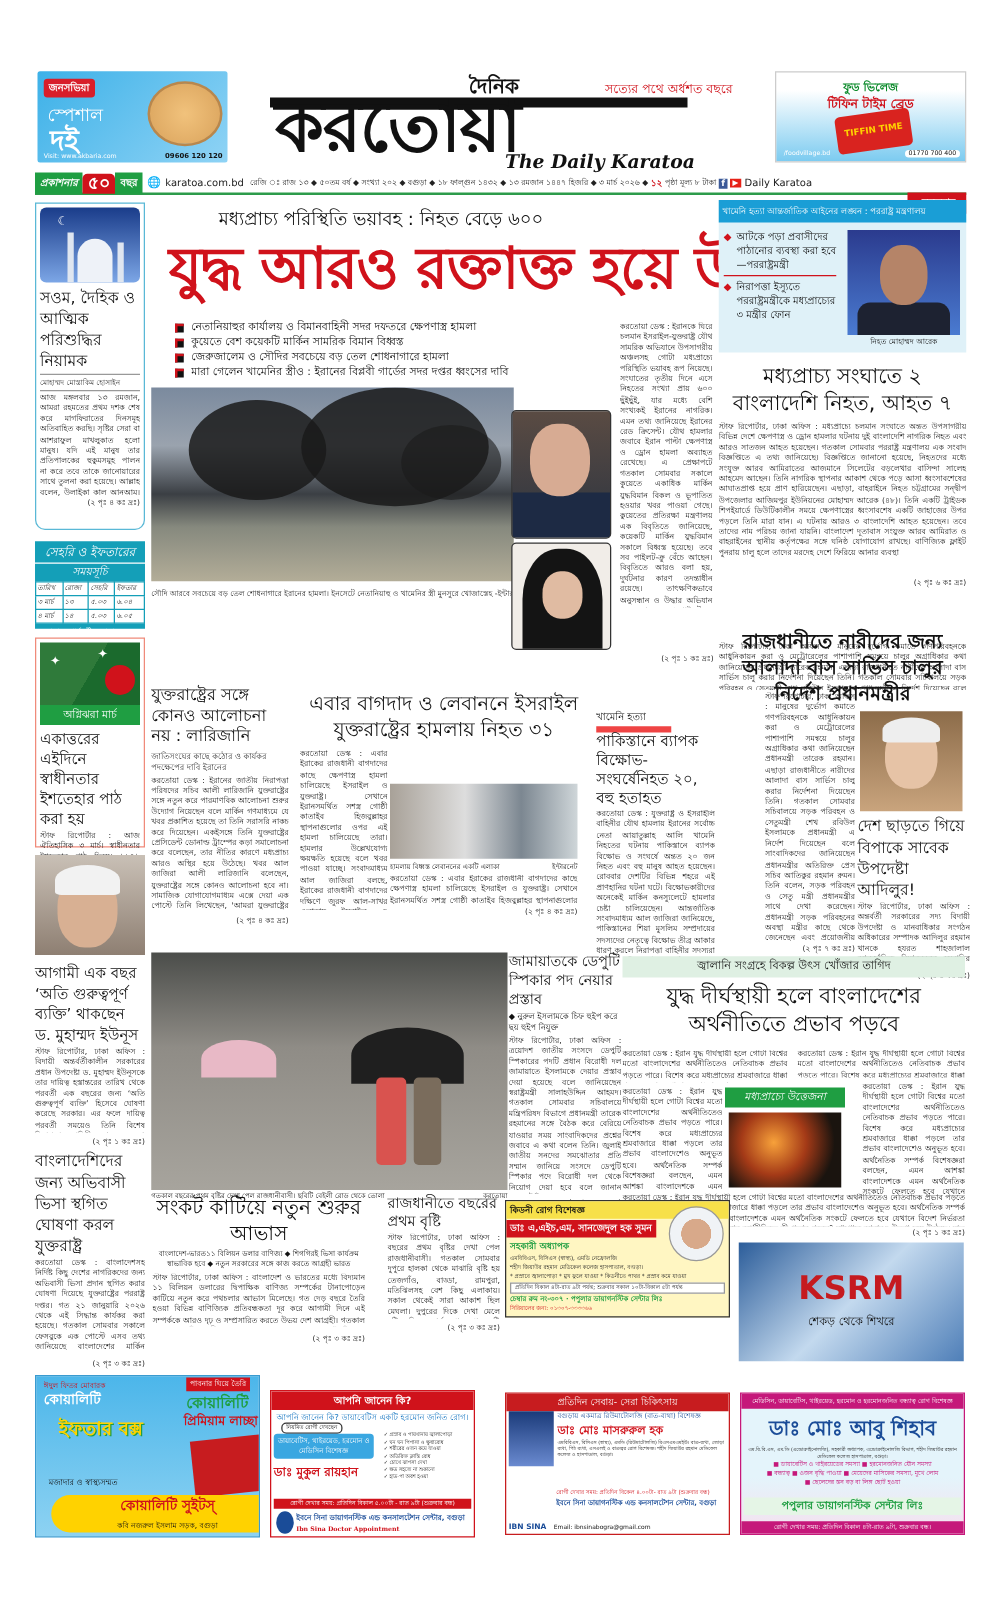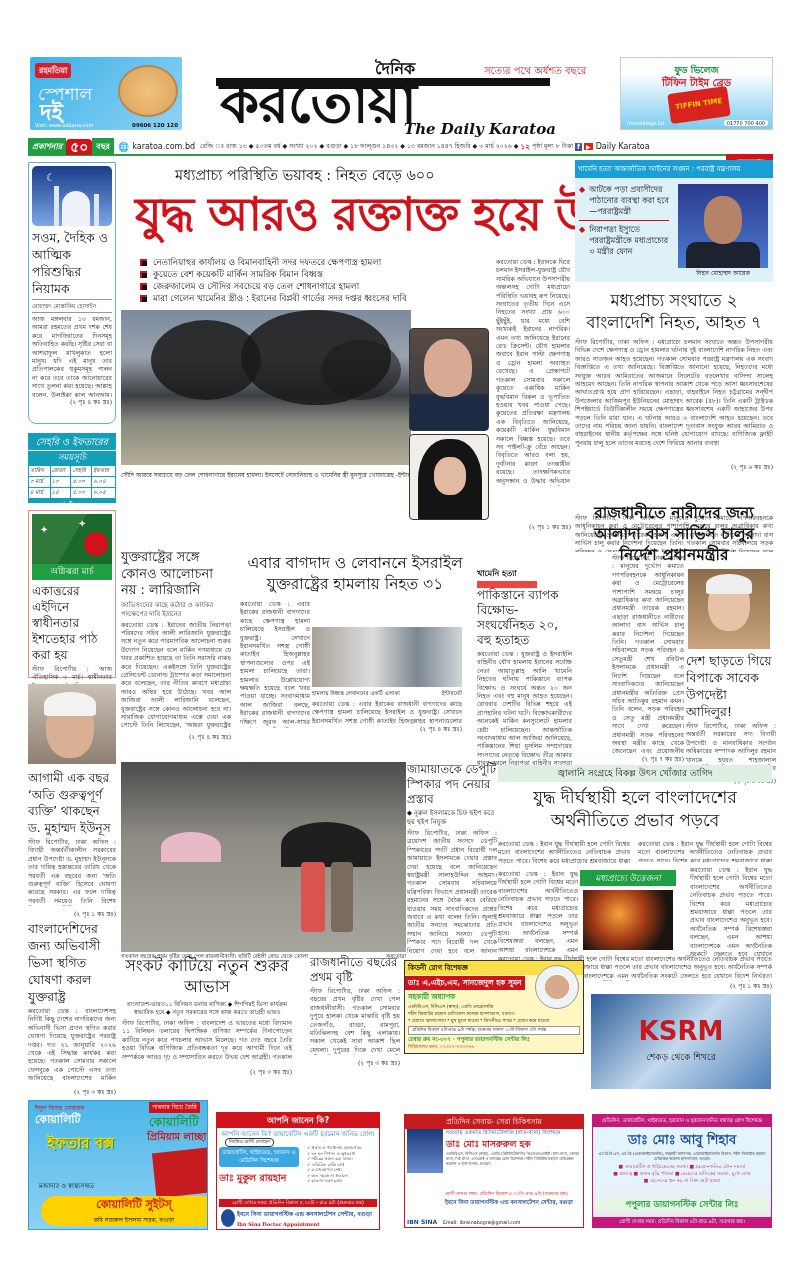--- a/index.html
+++ b/index.html
@@ -185,7 +185,7 @@
 <body>
 
 <div class="abs ad-top-left">
-  <span class="brand">রহমতিয়া</span>
+  <span class="brand">জনসভিয়া</span>
   <span class="special">স্পেশাল</span>
   <span class="doi">দই</span>
   <div class="cake"></div>

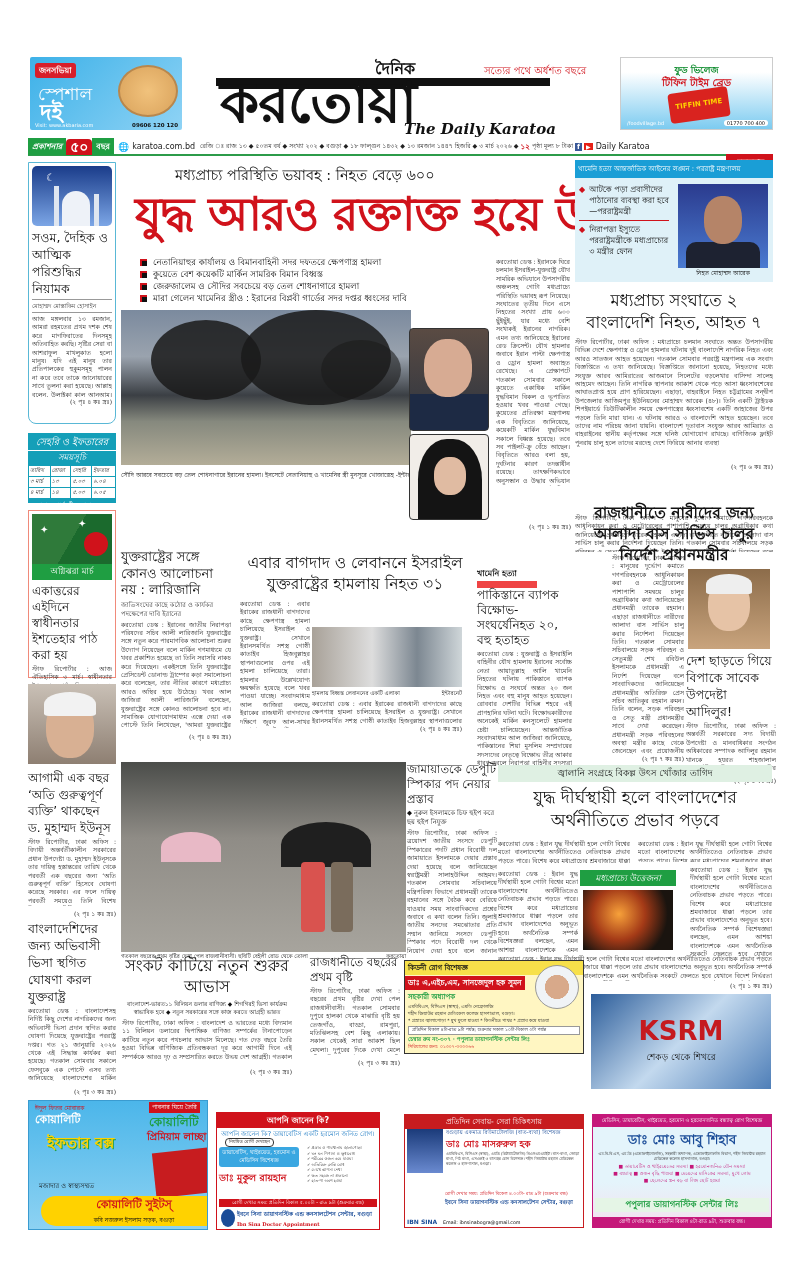--- a/index.html
+++ b/index.html
@@ -11,7 +11,7 @@
   
   .ad-top-left { left: 30px; top: 57px; width: 152px; height: 73px; background: linear-gradient(135deg,#3db1e8,#8fd3f5); border-radius: 2px; overflow: hidden; }
   .ad-top-left .brand { position:absolute; left:5px; top:6px; background:#d81e2a; color:#fff; font-size:8px; font-weight:bold; padding:1px 4px; border-radius:3px; }
-  .ad-top-left .special { position:absolute; left:8px; top:24px; color:#fff; font-size:17px; }
+  .ad-top-left .special { position:absolute; left:8px; top:24px; color:#fff; font-size:14px; }
   .ad-top-left .doi { position:absolute; left:10px; top:38px; color:#fff; font-size:22px; font-weight:bold; }
   .ad-top-left .cake { position:absolute; left:88px; top:8px; width:60px; height:52px; border-radius:50%; background: radial-gradient(circle,#f1c27c,#d9a25b); border:2px solid #b8874d; }
   .ad-top-left .web { position:absolute; left:5px; bottom:2px; color:#fff; font-size:5px; }

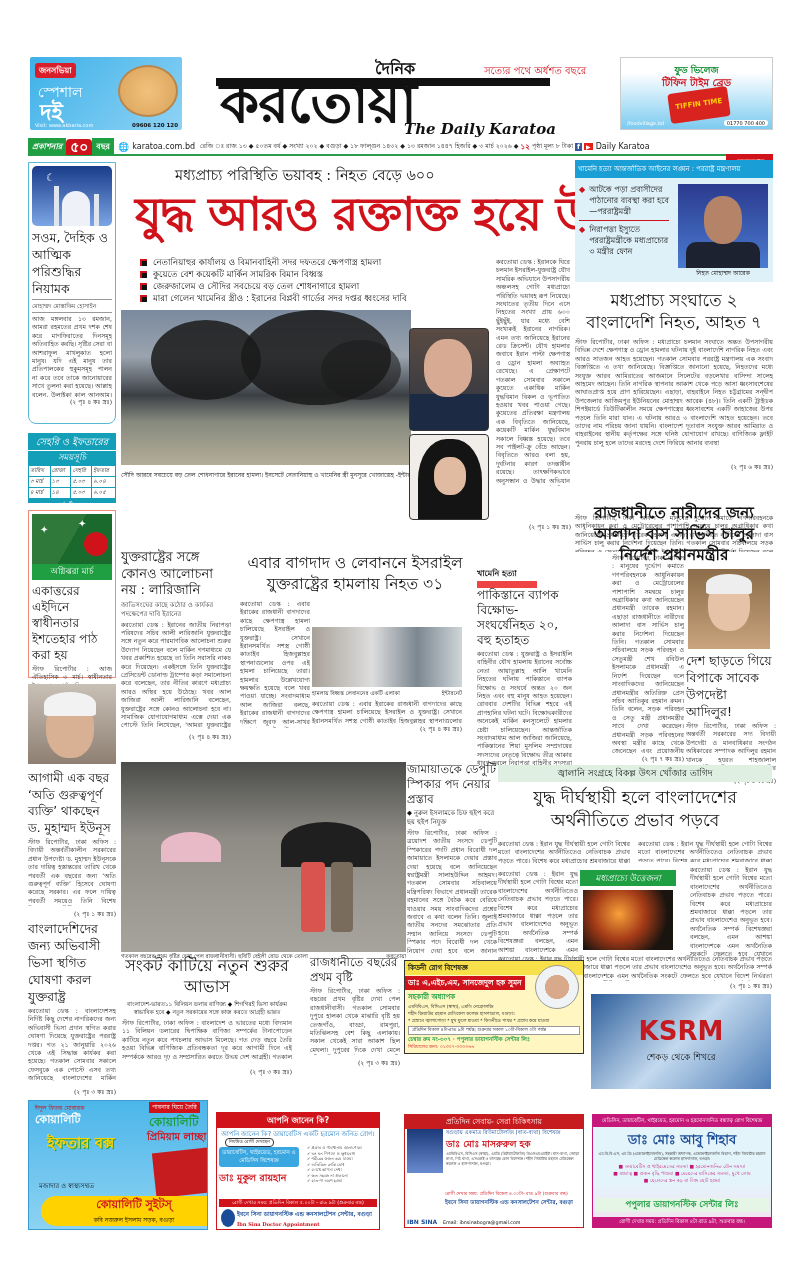--- a/index.html
+++ b/index.html
@@ -409,7 +409,7 @@
 </div>
 
 <div class="abs pakistan-title">
-  <div style="font-size:8px;border-bottom:7px solid #ef4444;display:inline-block;padding-right:20px;font-weight:bold;">খামেনি হত্যা</div>
+  <div style="font-size:8px;border-bottom:5px solid #ef4444;display:inline-block;padding-right:20px;">খামেনি হত্যা</div>
   <div>পাকিস্তানে ব্যাপক বিক্ষোভ-সংঘর্ষেনিহত ২০, বহু হতাহত</div>
   <div class="body-text" style="height:118px;overflow:hidden;margin-top:2px;">করতোয়া ডেস্ক : যুক্তরাষ্ট্র ও ইসরাইলি বাহিনীর যৌথ হামলায় ইরানের সর্বোচ্চ নেতা আয়াতুল্লাহ আলি খামেনি নিহতের ঘটনায় পাকিস্তানে ব্যাপক বিক্ষোভ ও সংঘর্ষে অন্তত ২০ জন নিহত এবং বহু মানুষ আহত হয়েছেন। রোববার দেশটির বিভিন্ন শহরে এই প্রাণহানির ঘটনা ঘটে। বিক্ষোভকারীদের অনেকেই মার্কিন কনস্যুলেটে হামলার চেষ্টা চালিয়েছেন। আন্তর্জাতিক সংবাদমাধ্যম আল জাজিরা জানিয়েছে, পাকিস্তানের শিয়া মুসলিম সম্প্রদায়ের সদস্যদের নেতৃত্বে বিক্ষোভ তীব্র আকার ধারণ করলে নিরাপত্তা বাহিনীর সদস্যরা বিক্ষোভকারীদের উপর কাঁদানে গ্যাস এবং তাজা বুলেট নিক্ষেপ করে। এতে করাচিতে ১০, স্কার্দুতে অন্তত ৮ এবং রাজধানী ইসলামাবাদে ২ জন নিহত হয়েছেন। করাচিতে শত শত</div>
   <div class="cont">(২ পৃঃ ৭ কঃ দ্রঃ)</div>

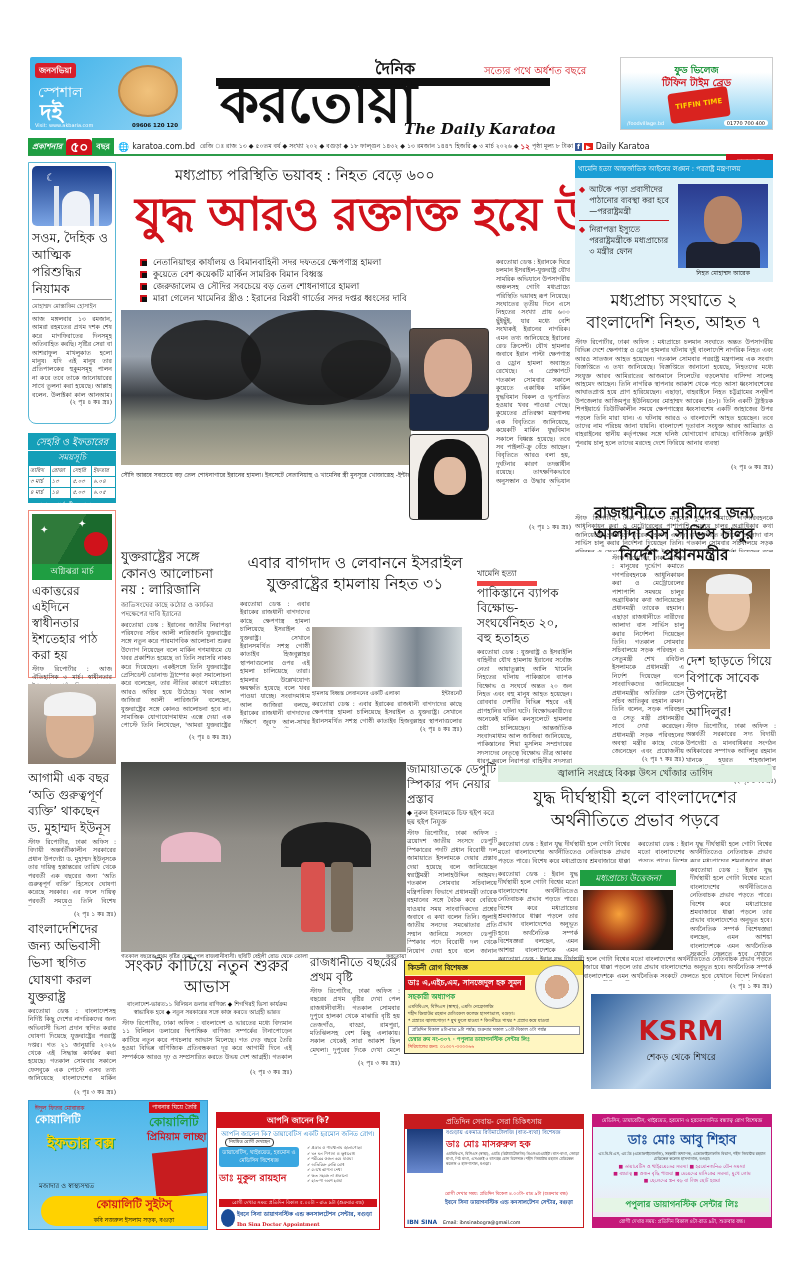--- a/index.html
+++ b/index.html
@@ -175,7 +175,7 @@
 
   .ad-shihab { left: 592px; top: 1114px; width: 180px; height: 114px; background: linear-gradient(#e4f4fb 60%, #f5e0ee); border:1px solid #c5187a; overflow:hidden; }
   .ad-shihab .h { background:#c5187a; color:#fff; font-size: 5px; text-align:center; padding: 2px 1px; }
-  .ad-shihab .doc { color:#1a4c98; font-size: 13px; text-align:center; font-weight: bold; margin-top: 3px; }
+  .ad-shihab .doc { color:#1a4c98; font-size: 16px; text-align:center; font-weight: bold; margin-top: 3px; }
   .ad-shihab .deg { font-size: 3.8px; text-align:center; color:#222; line-height: 5px; }
   .ad-shihab .symp { font-size: 4.8px; color:#c5187a; text-align:center; line-height: 7px; margin-top: 2px; }
   .ad-shihab .cen { position:absolute; left: 2px; right: 2px; top: 83px; background:#e5f5e6; color:#1f9e42; font-size: 8.5px; font-weight:bold; text-align:center; }

